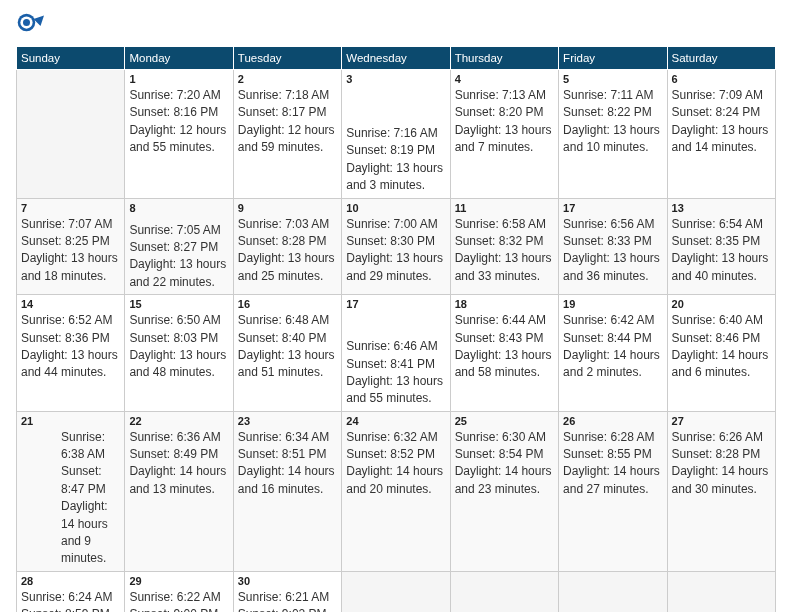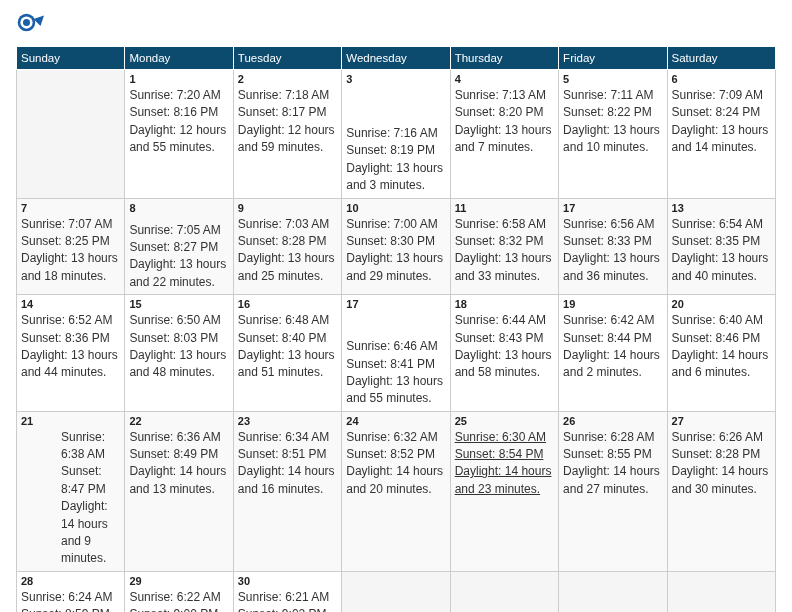--- a/index.html
+++ b/index.html
@@ -311,7 +311,7 @@
           </td>
           <td>
             <span class="day-num">25</span>
-            <div class="cell-content" style="white-space: pre-line; text-decoration: underline;">Sunrise: 6:30 AM
+            <div class="cell-content" style="white-space: pre-line;">Sunrise: 6:30 AM
 Sunset: 8:54 PM
 Daylight: 14 hours
 and 23 minutes.</div>

